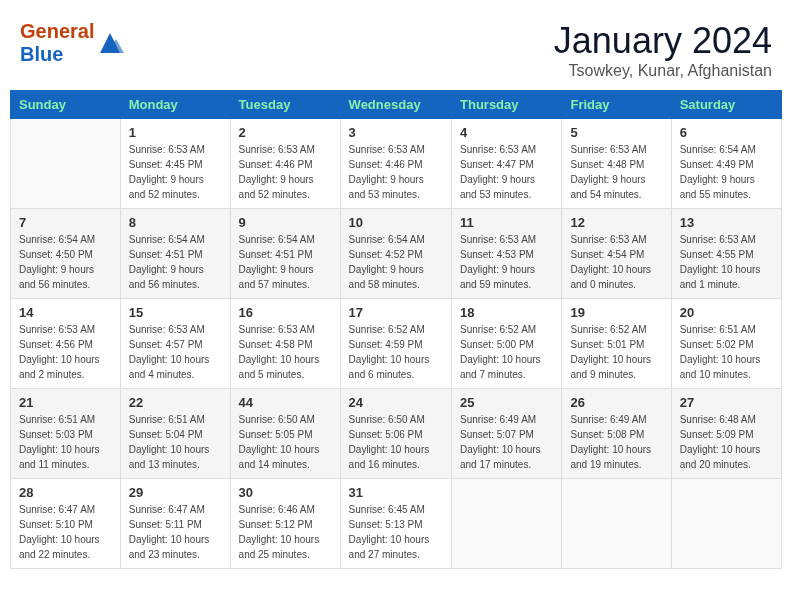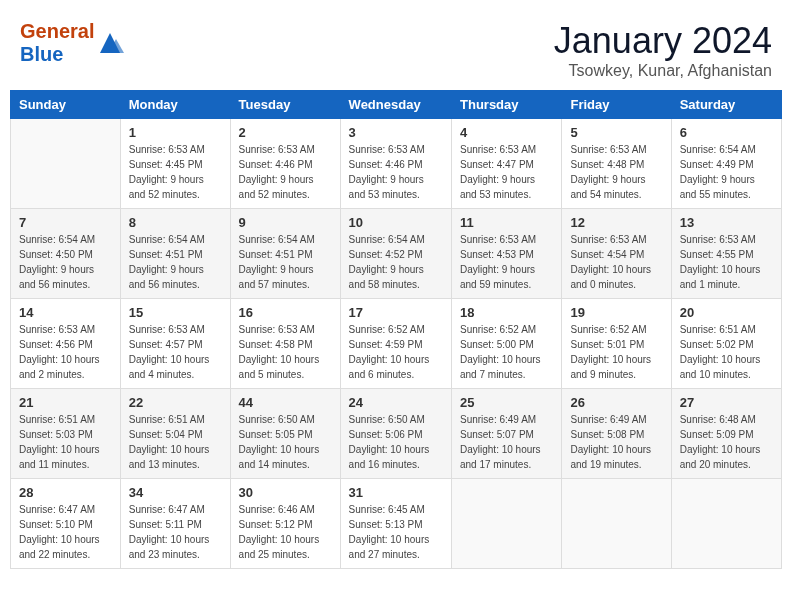--- a/index.html
+++ b/index.html
@@ -56,7 +56,7 @@
       background-color: #1565c0;
     }
     .calendar thead th {
-      color: #ffffff;
+      color: #86efac;
       font-size: 13px;
       font-weight: bold;
       padding: 6px 8px;

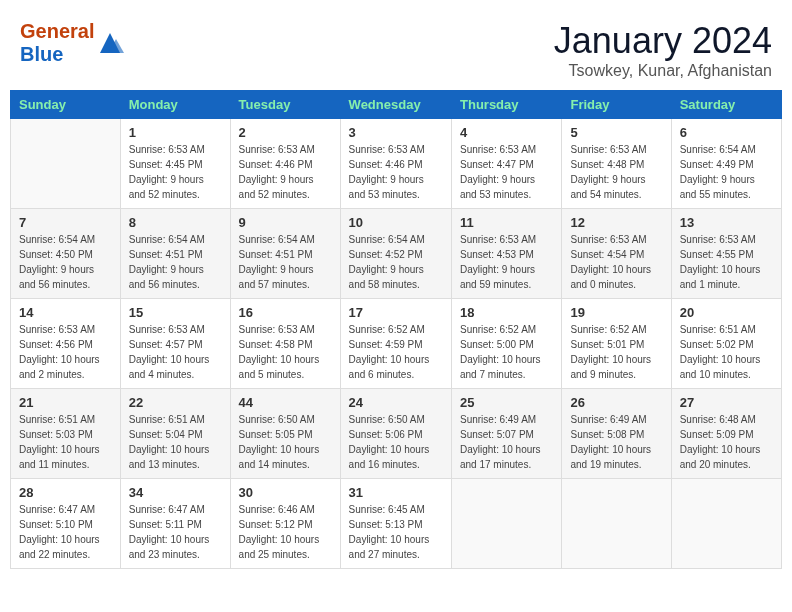--- a/index.html
+++ b/index.html
@@ -333,7 +333,7 @@
 and 22 minutes.</div>
         </td>
         <td>
-          <span class="day-number">34</span>
+          <span class="day-number">29</span>
           <div class="day-info" style="white-space: pre-line;">Sunrise: 6:47 AM
 Sunset: 5:11 PM
 Daylight: 10 hours

